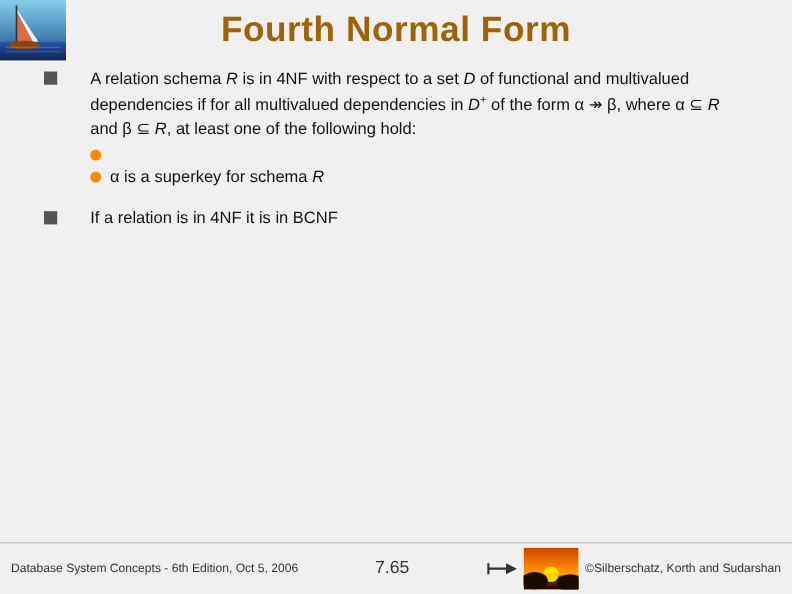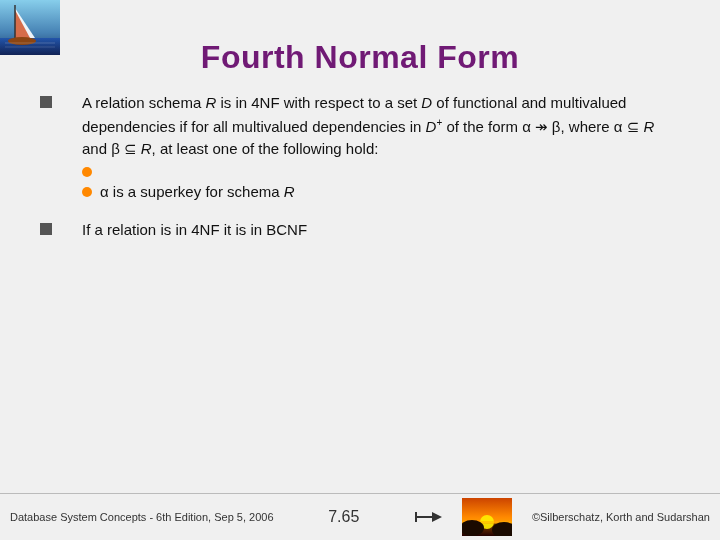--- a/index.html
+++ b/index.html
@@ -32,10 +32,9 @@
     .slide-title {
       font-size: 32px;
       font-weight: bold;
-      color: #701a75;
+      color: #a16207;
       font-family: Arial, sans-serif;
       letter-spacing: 0.5px;
-      margin-top: 31px;
     }
 
     

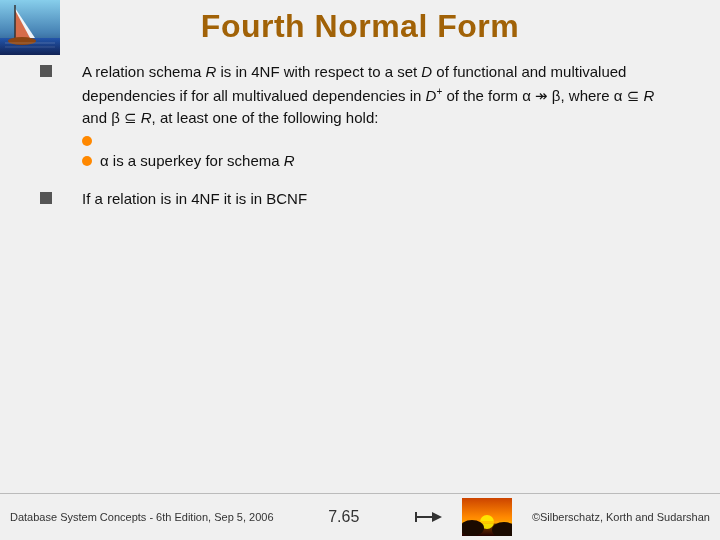--- a/index.html
+++ b/index.html
@@ -233,7 +233,7 @@
   </div>
 
   <div class="slide-footer">
-    <div class="footer-left">Database System Concepts - 6th Edition, Sep 5, 2006</div>
+    <div class="footer-left">Database System Concepts - 6th Edition, Oct 5, 2006</div>
     <div class="footer-center">7.65</div>
     <div class="footer-right">
 

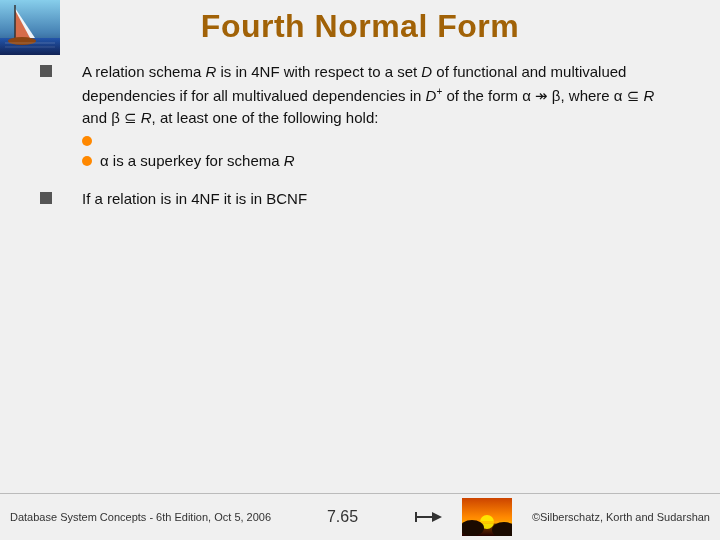--- a/index.html
+++ b/index.html
@@ -137,7 +137,7 @@
     .footer-right {
       display: flex;
       align-items: center;
-      gap: 20px;
+      gap: 6px;
       font-size: 11px;
       color: #333;
     }

